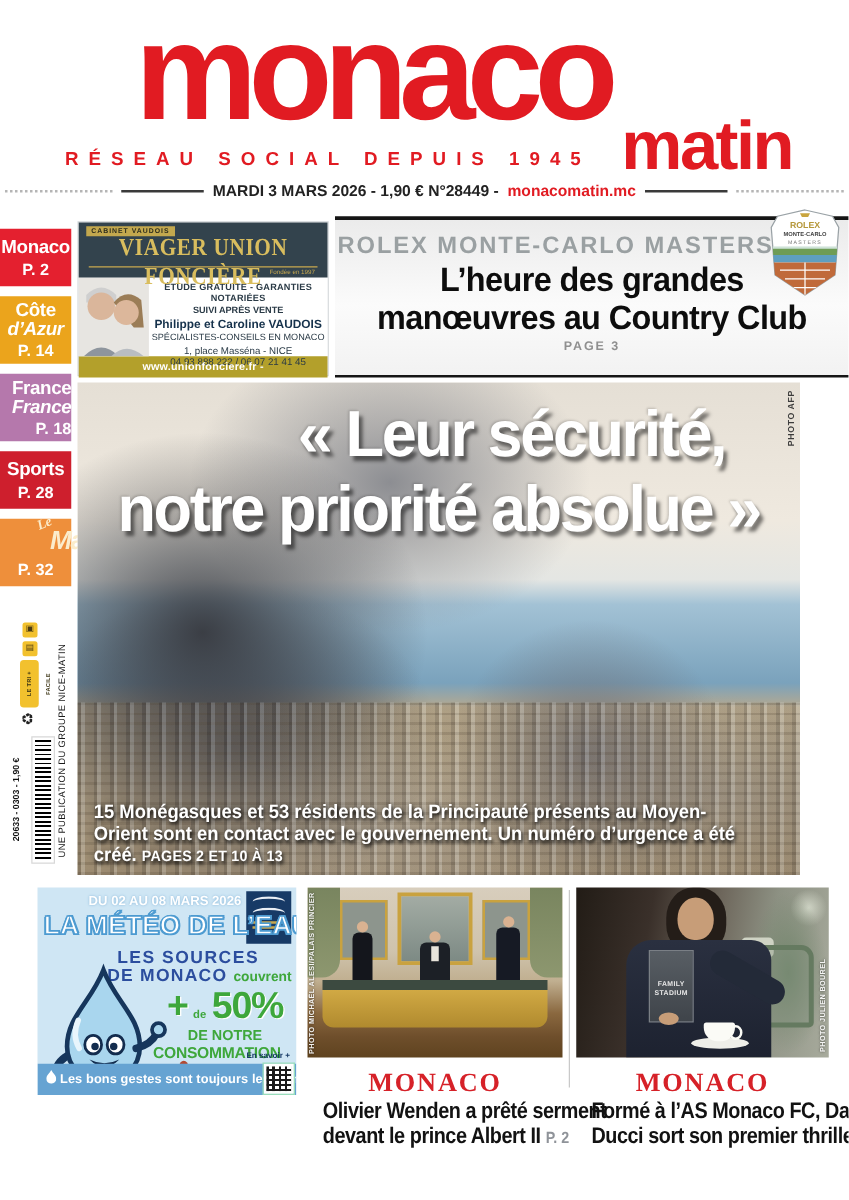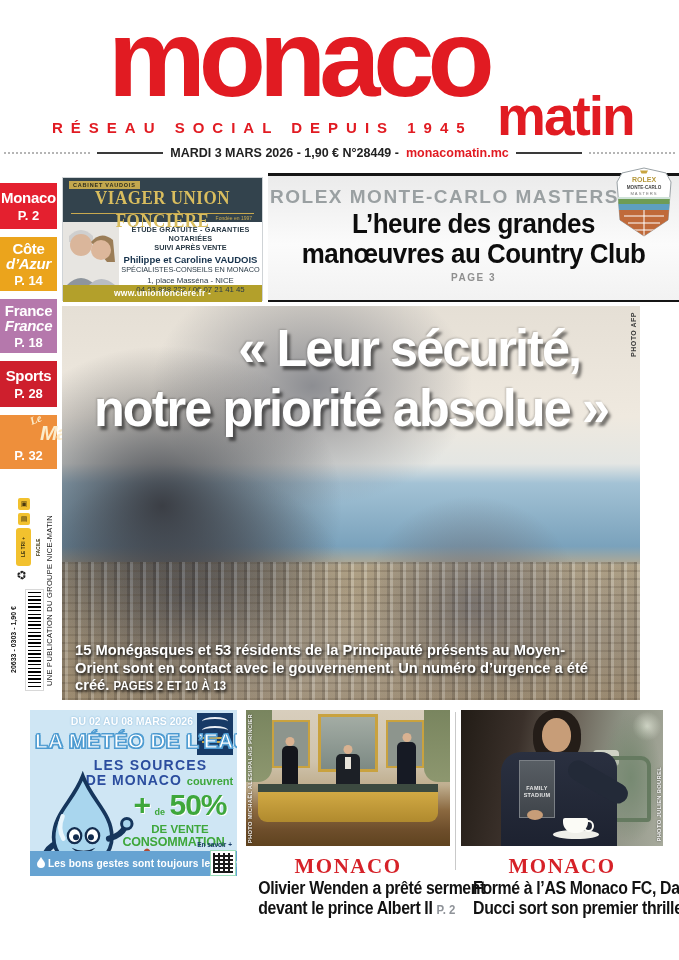--- a/index.html
+++ b/index.html
@@ -302,7 +302,7 @@
       <div class="rail-sub">d’Azur</div>
       <div class="rail-page">P. 14</div>
     </div>
-    <div class="rail-item" style="background:#b578ac; height:54px;">
+    <div class="rail-item" style="background:#b578ac; height:54px;align-items:flex-end;">
       <div class="rail-title">France</div>
       <div class="rail-sub">France</div>
       <div class="rail-page">P. 18</div>

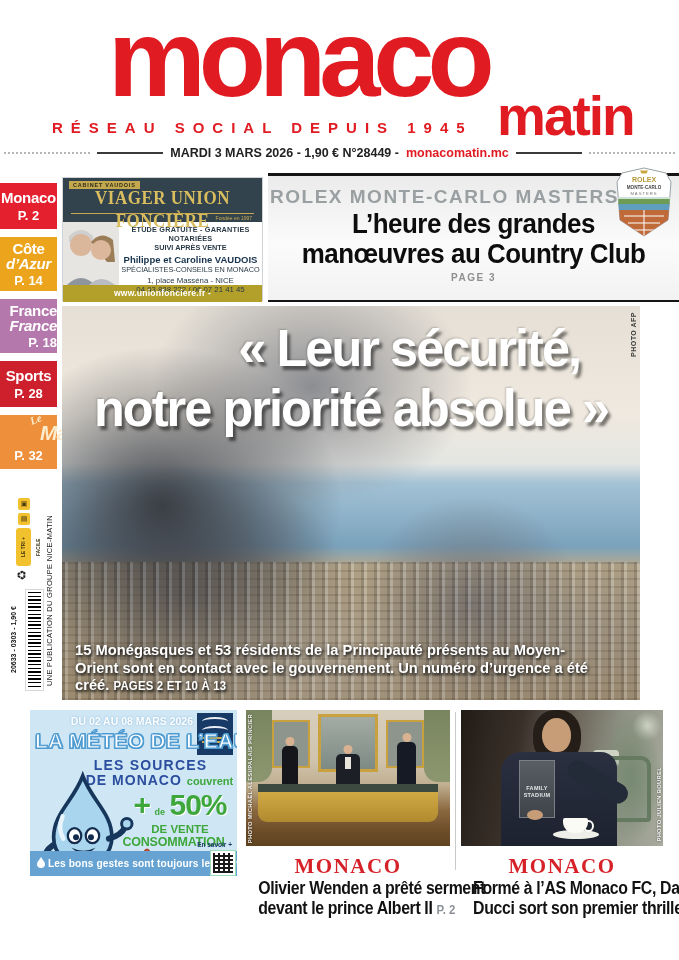--- a/index.html
+++ b/index.html
@@ -421,7 +421,7 @@
       <span class="mid">de</span>
       <span class="big">50%</span>
     </div>
-    <div class="water-l3">DE VENTE</div>
+    <div class="water-l3">DE NOTRE</div>
     <div class="water-l4">CONSOMMATION</div>
     <svg class="water-mascot" viewBox="0 0 120 150">
       <path d="M45 128 q-2 12 -6 14" stroke="#1d3a5f" stroke-width="9" stroke-linecap="round" fill="none"></path>

